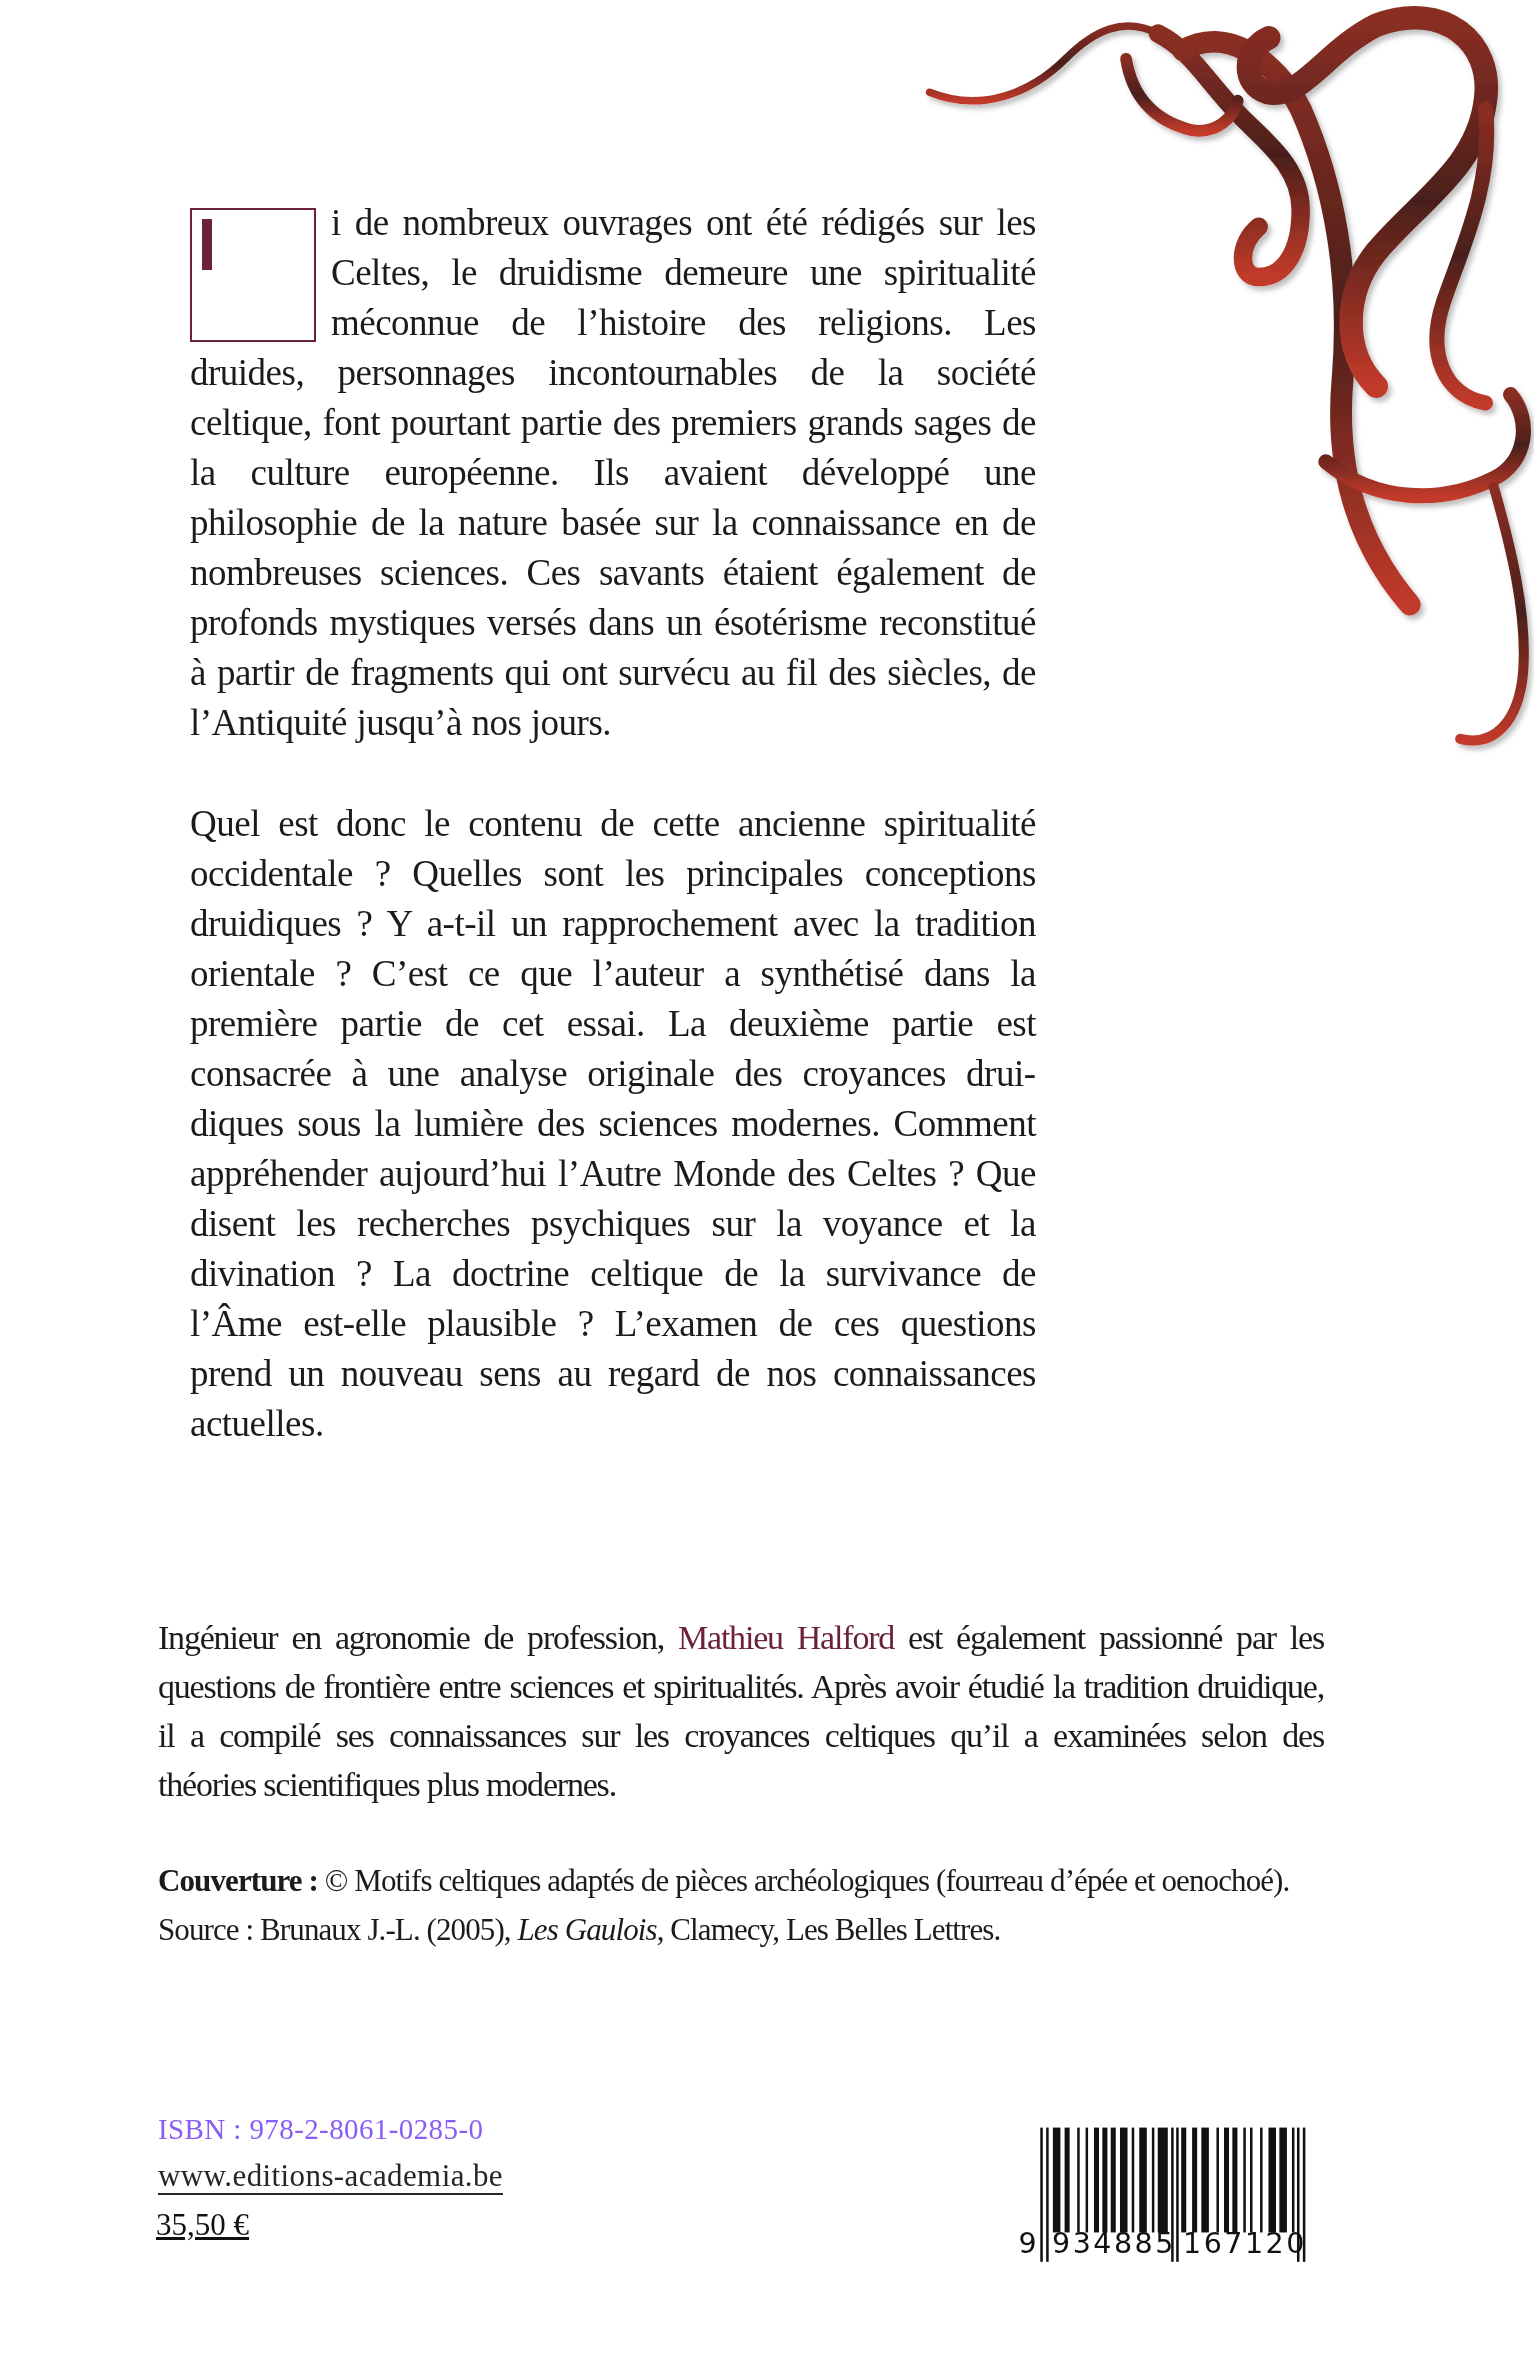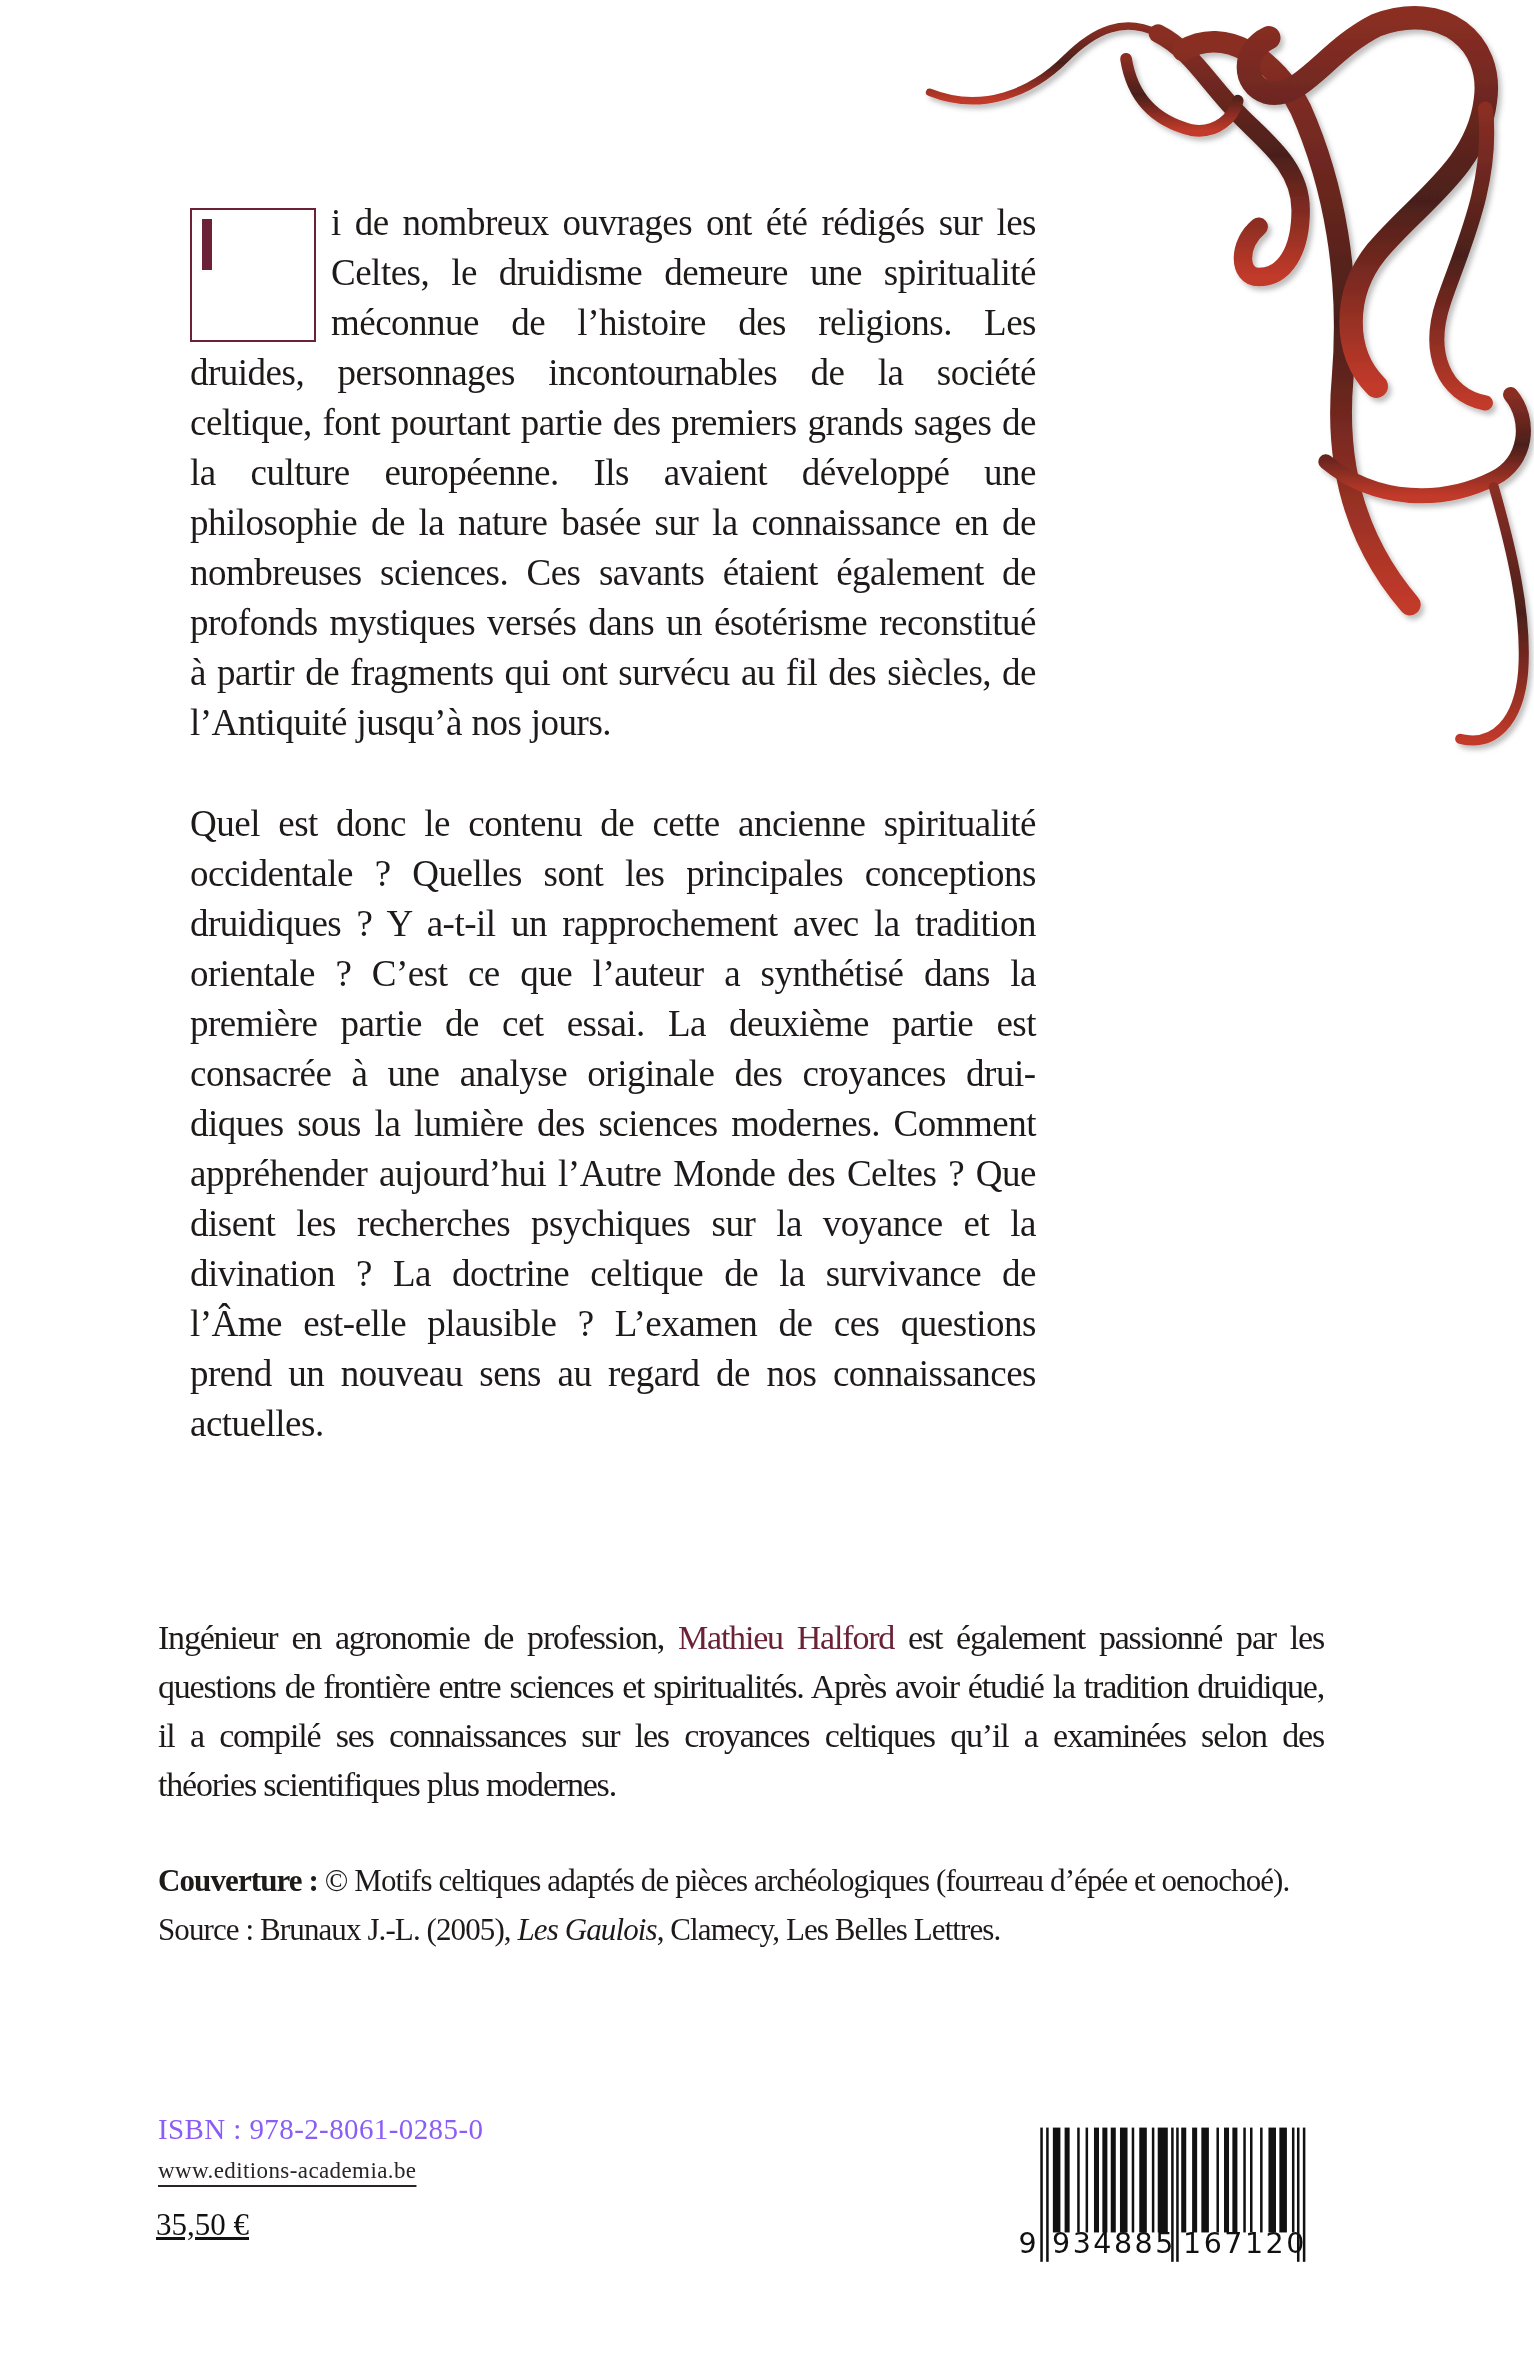--- a/index.html
+++ b/index.html
@@ -30,7 +30,7 @@
   .credit i { }
 
   .isbn { position: absolute; left: 158px; top: 2113px; font-size: 29px; letter-spacing: 0.4px; color: #8b5cf6; }
-  .url { position: absolute; left: 158px; top: 2158px; font-size: 23px; letter-spacing: 0.4px; color: #2a2525;
+  .url { position: absolute; left: 158px; top: 2158px; font-size: 31px; letter-spacing: 0.4px; color: #2a2525;
          text-decoration: underline; text-decoration-thickness: 1.7px; text-underline-offset: 6.7px; }
   .price { position: absolute; left: 156px; top: 2207px; font-size: 31px; color: #111; letter-spacing: 0; text-decoration: underline; }
 

